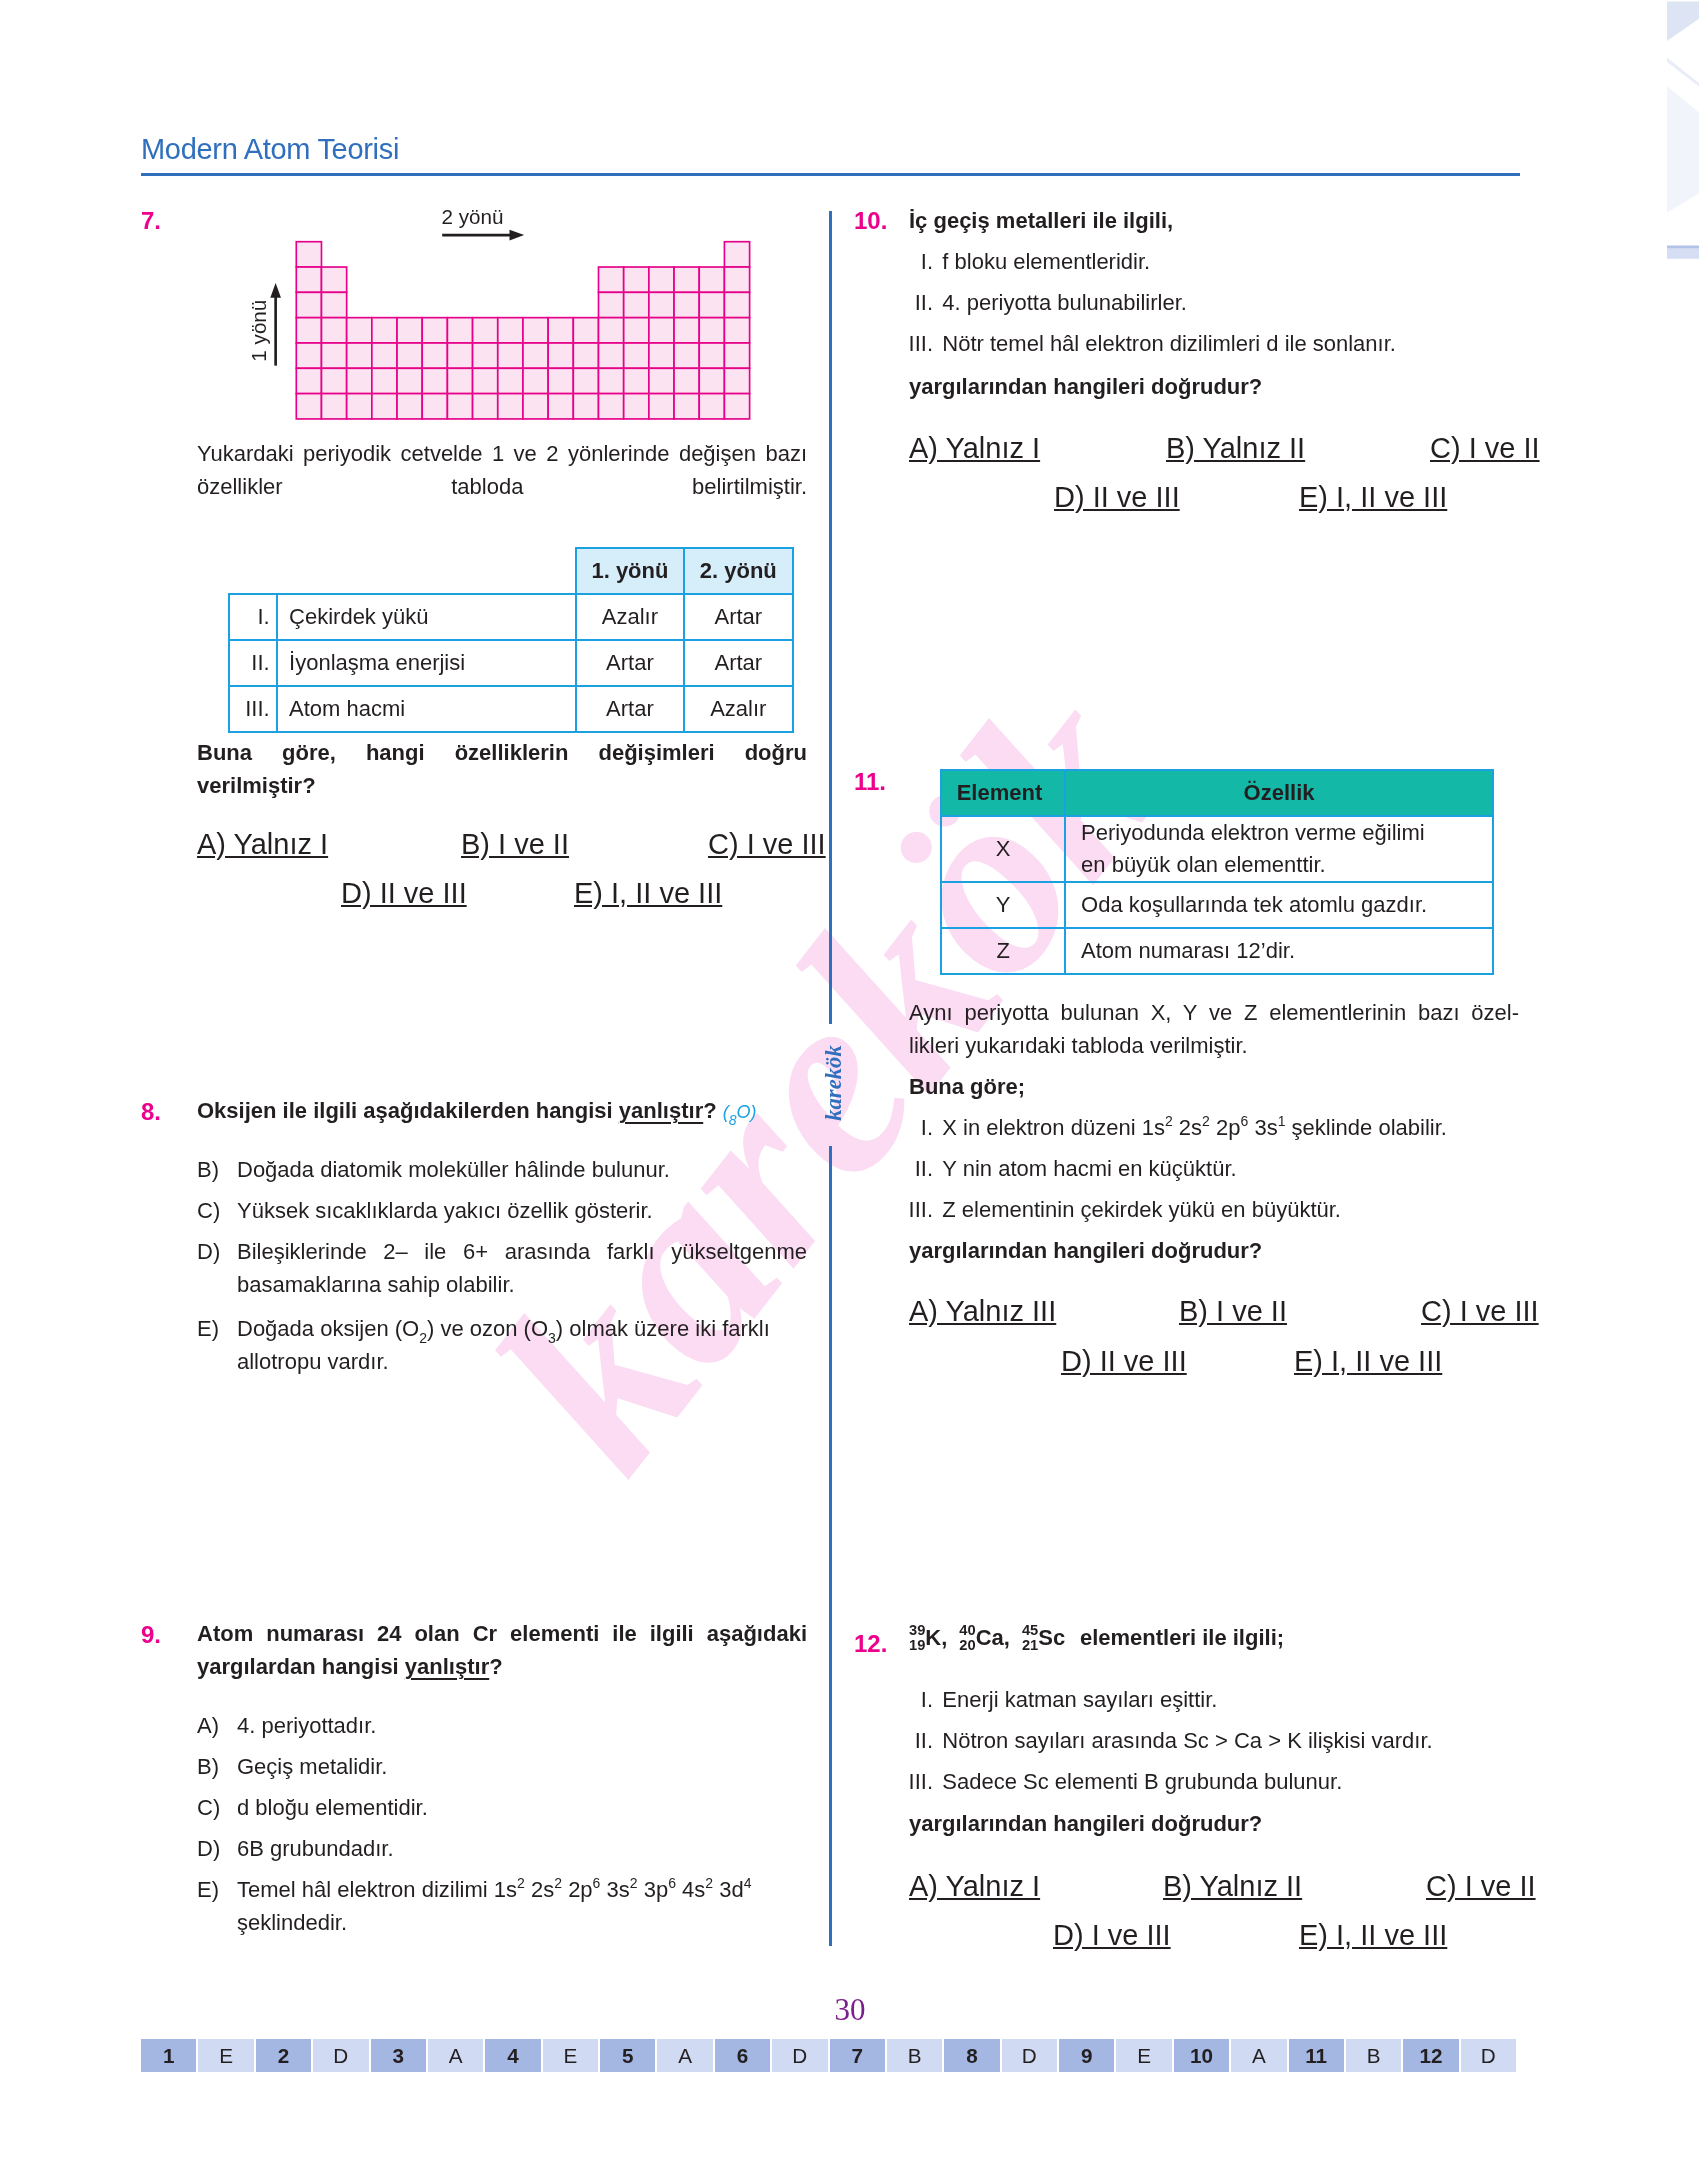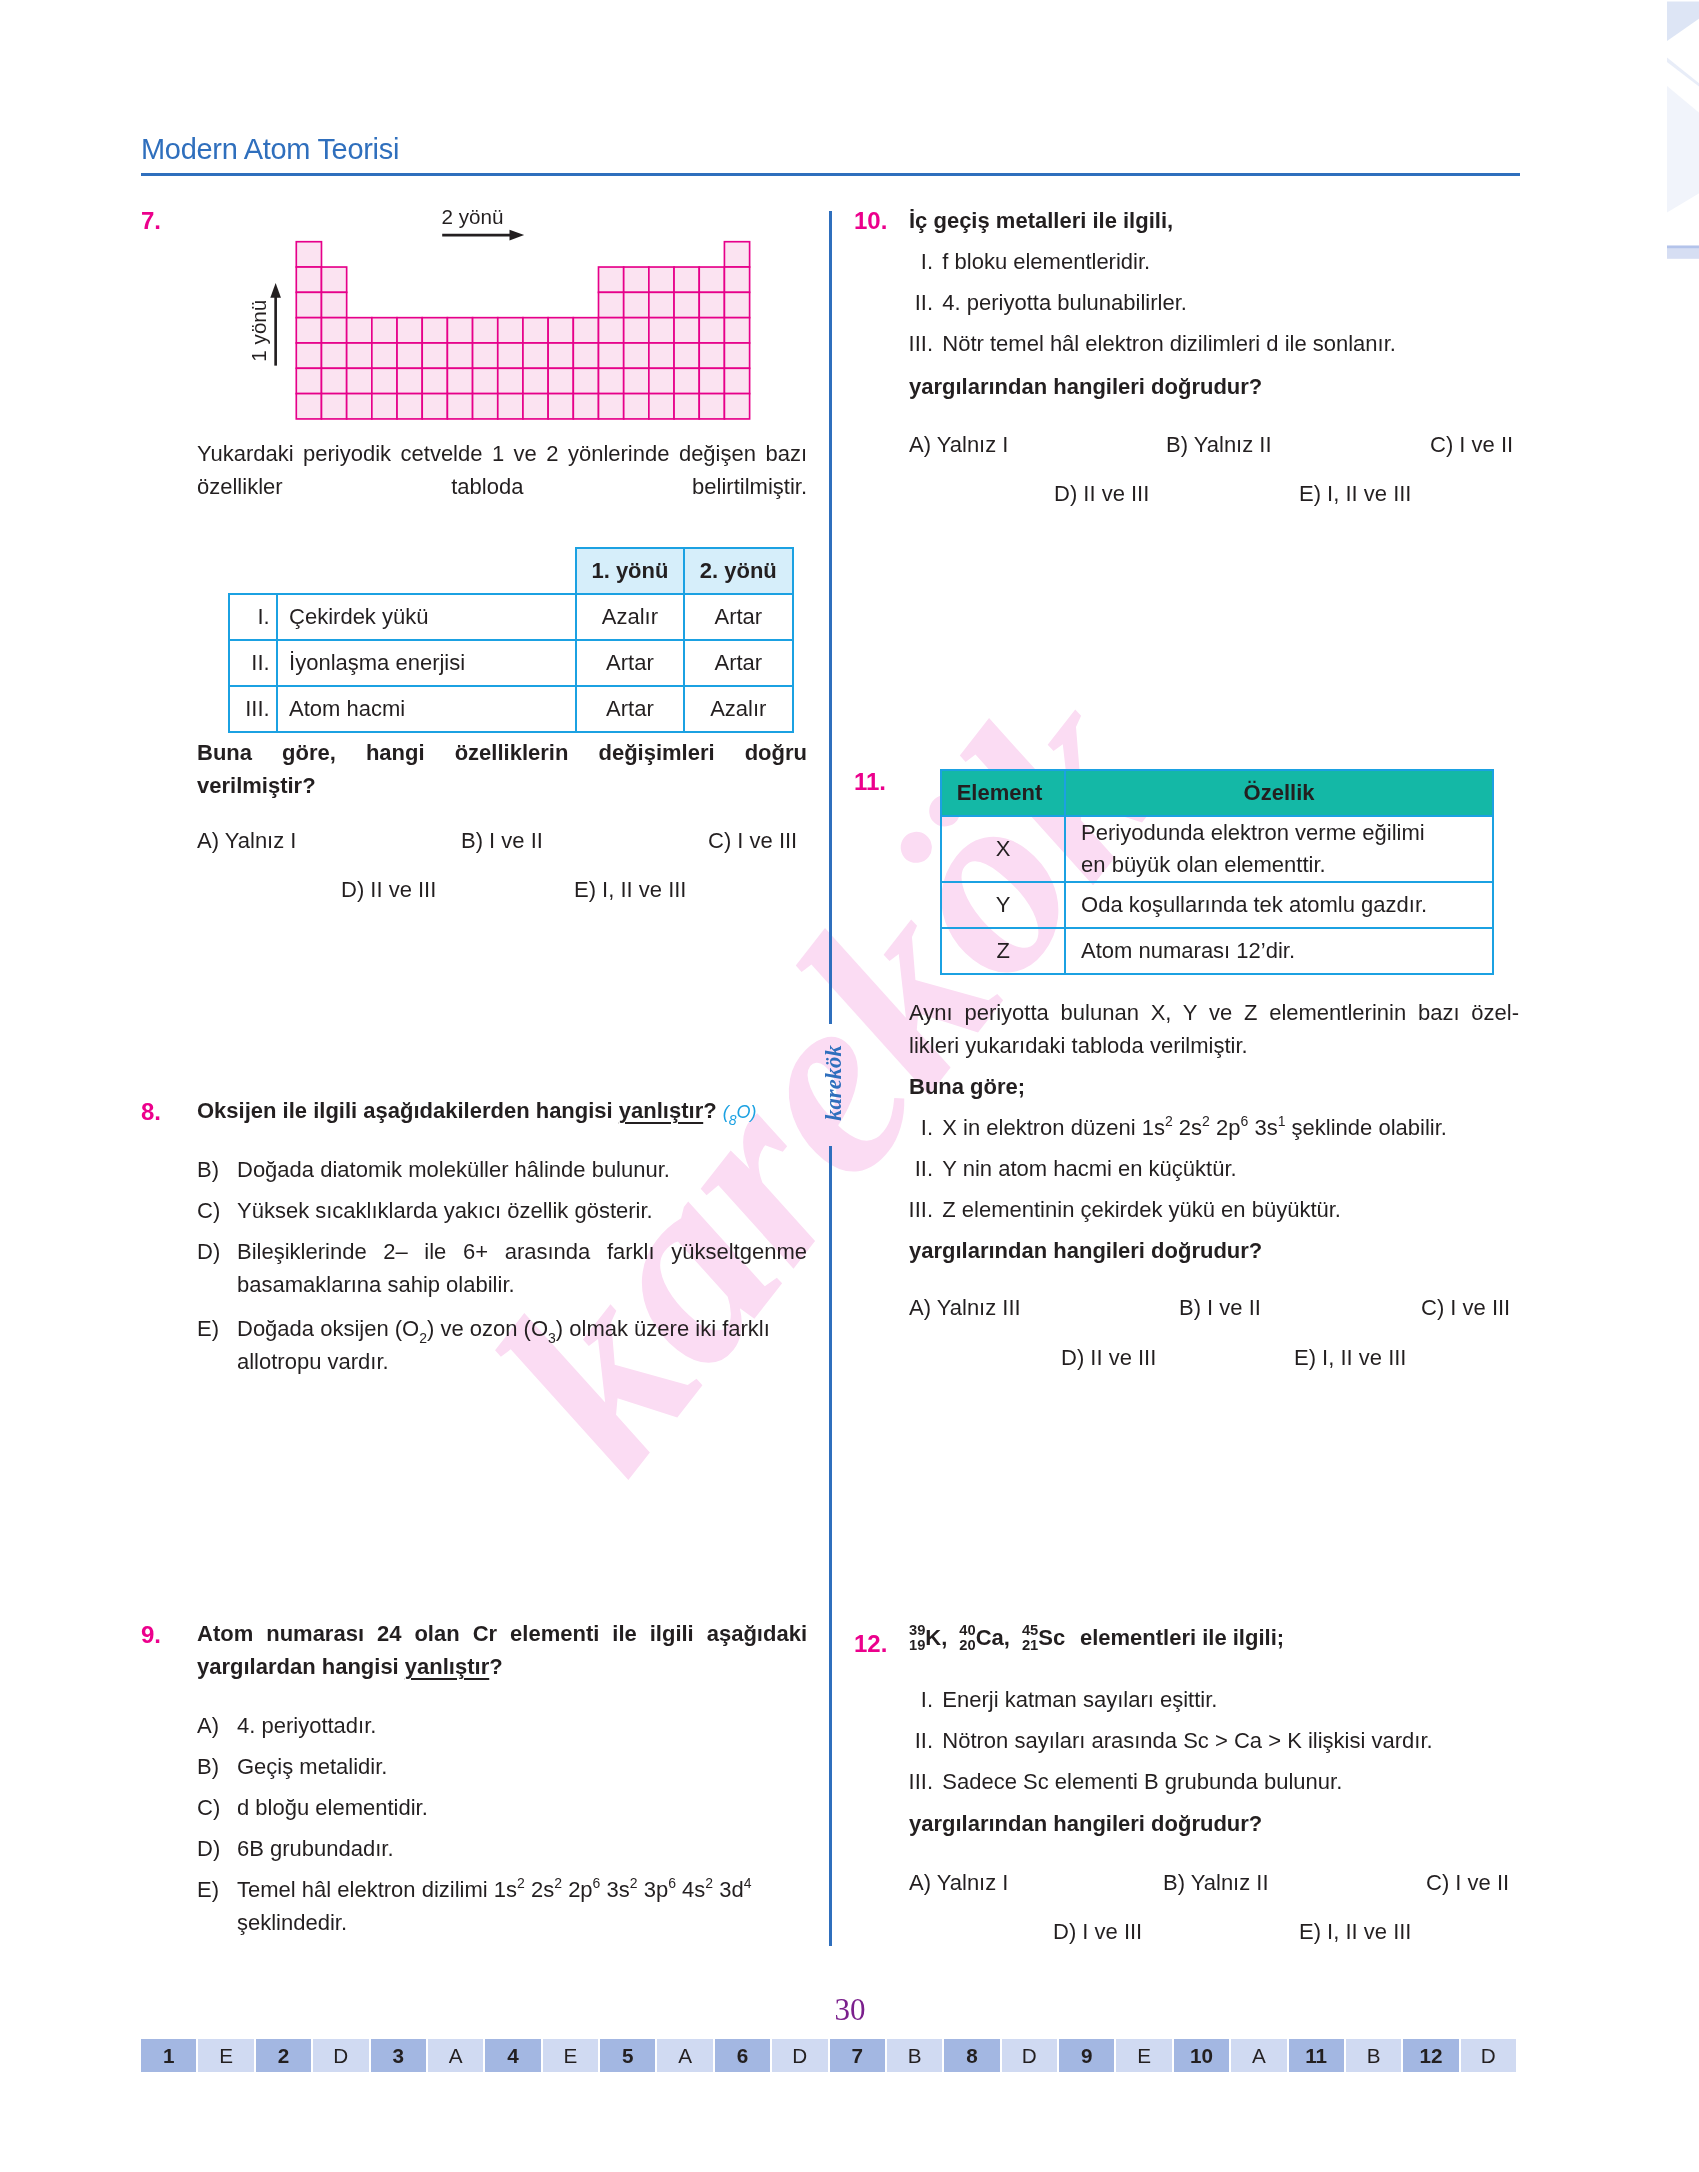--- a/index.html
+++ b/index.html
@@ -23,7 +23,7 @@
   .u { text-decoration:underline; text-decoration-thickness:2px; text-underline-offset:4px; }
   .roman { display:inline-block; width:40px; text-align:right; margin-right:9.3px; }
   .opt-letter { display:inline-block; width:40px; }
-  .opt-item { position:absolute; font-size:22px; }
+  .opt-item { position:absolute; font-size:29px;text-decoration:underline; }
   .table7 { position:absolute; left:228px; top:547px; border-collapse:collapse; font-size:22px; }
   .table7 td { border:2.7px solid #1ba1e2; height:44px; padding:0 10.7px; }
   .table7 .noborder { border:none; }

